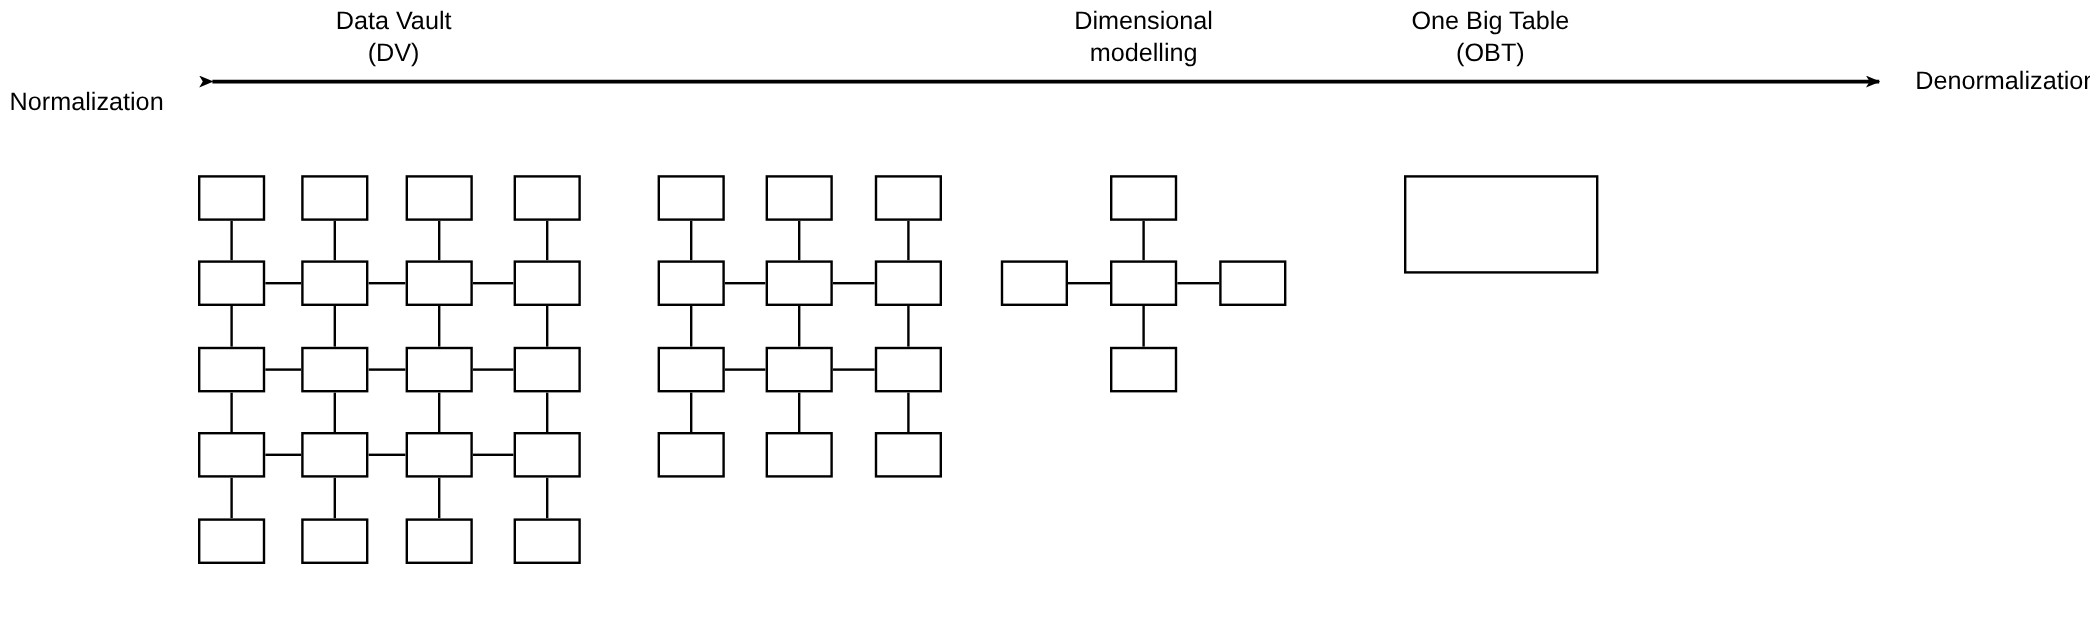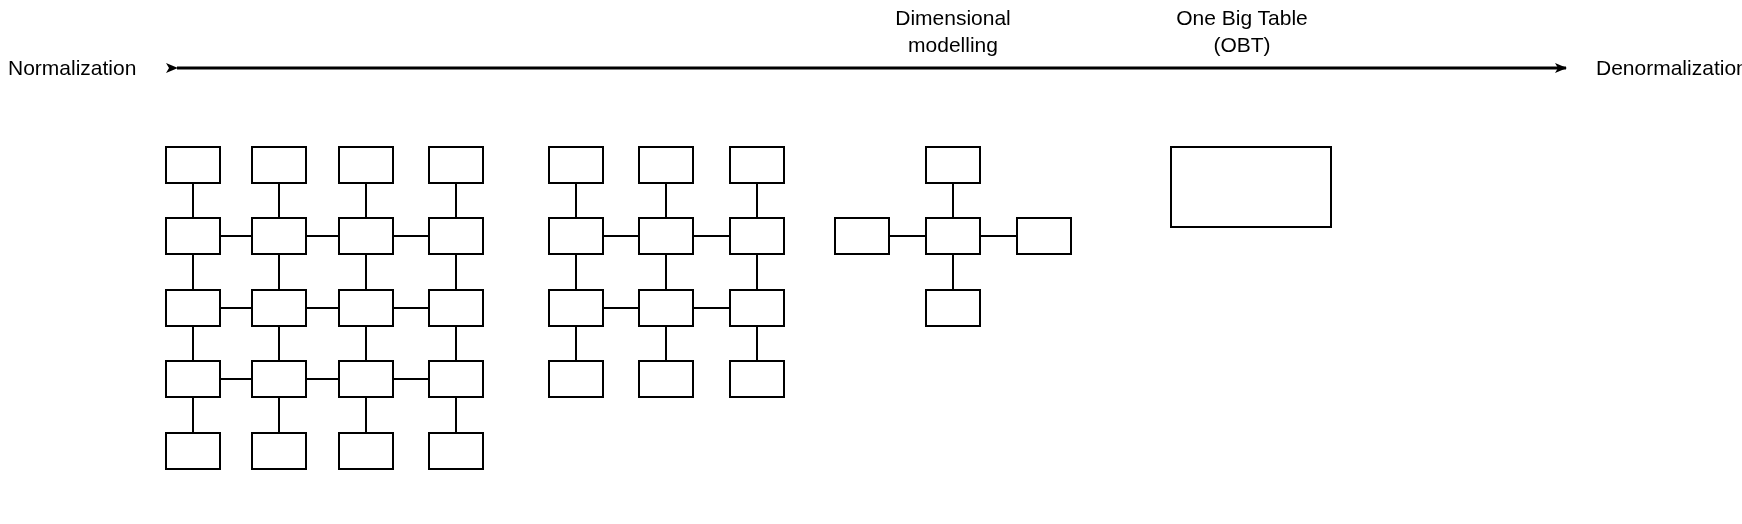--- a/index.html
+++ b/index.html
@@ -88,6 +88,8 @@
 
   <div class="axis-label" id="label-denormalization">Denormalization</div>
 
+  <div class="stage-label" style="left:328px;">Data Vault
+(DV)</div>
 
 
   <div class="stage-label" style="left:953px;">Dimensional

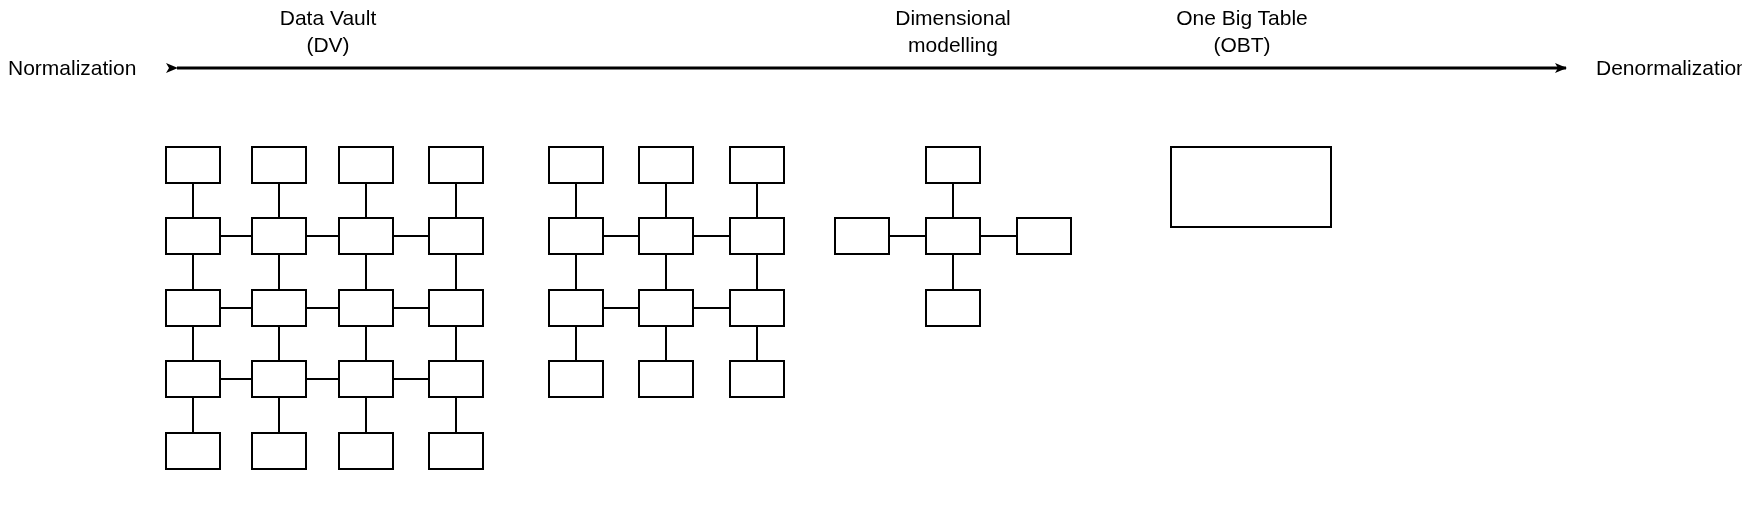--- a/index.html
+++ b/index.html
@@ -25,7 +25,7 @@
     white-space: nowrap;
     line-height: 1;
   }
-  #label-normalization { left: 8px;  top: 57px; }
+  #label-normalization { left: 8px;  top: 75px; }
   #label-denormalization { left: 1596px; top: 57px; }
 
   .stage-label {

